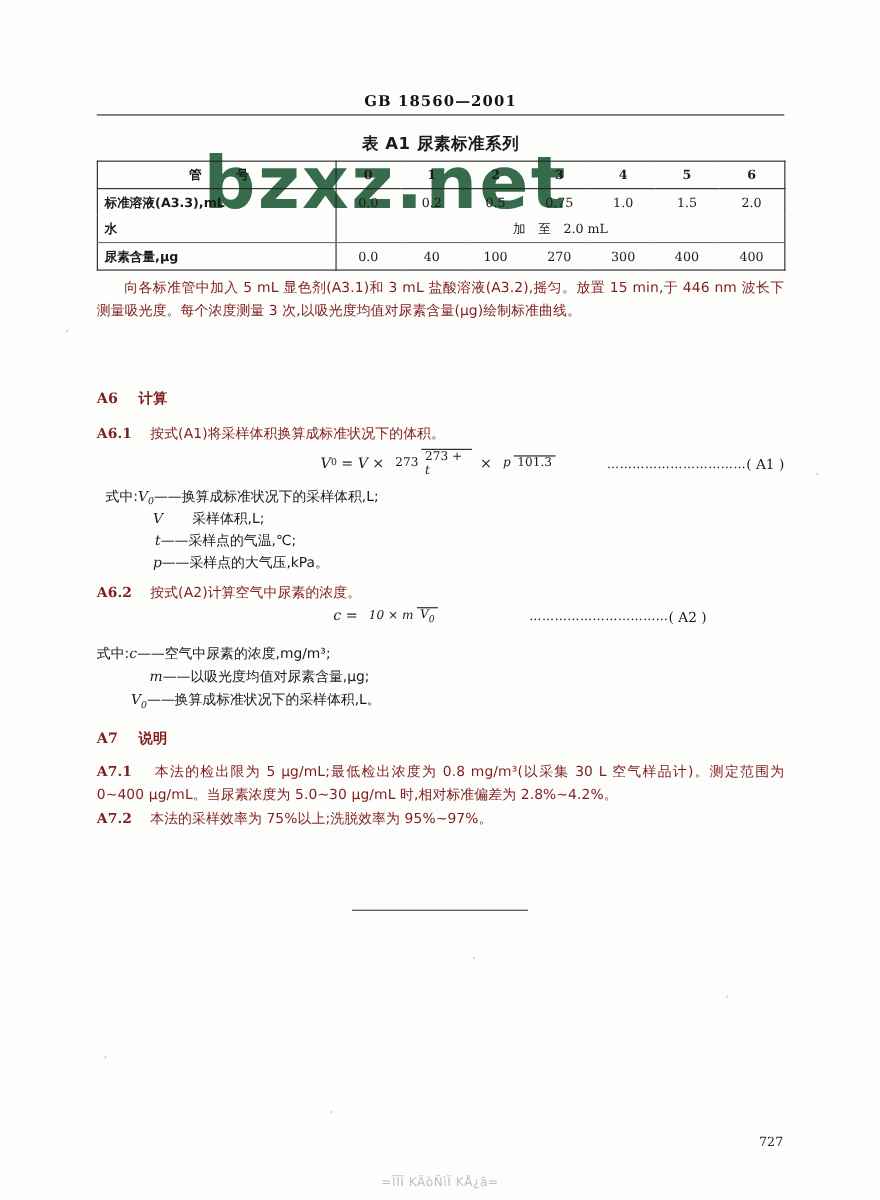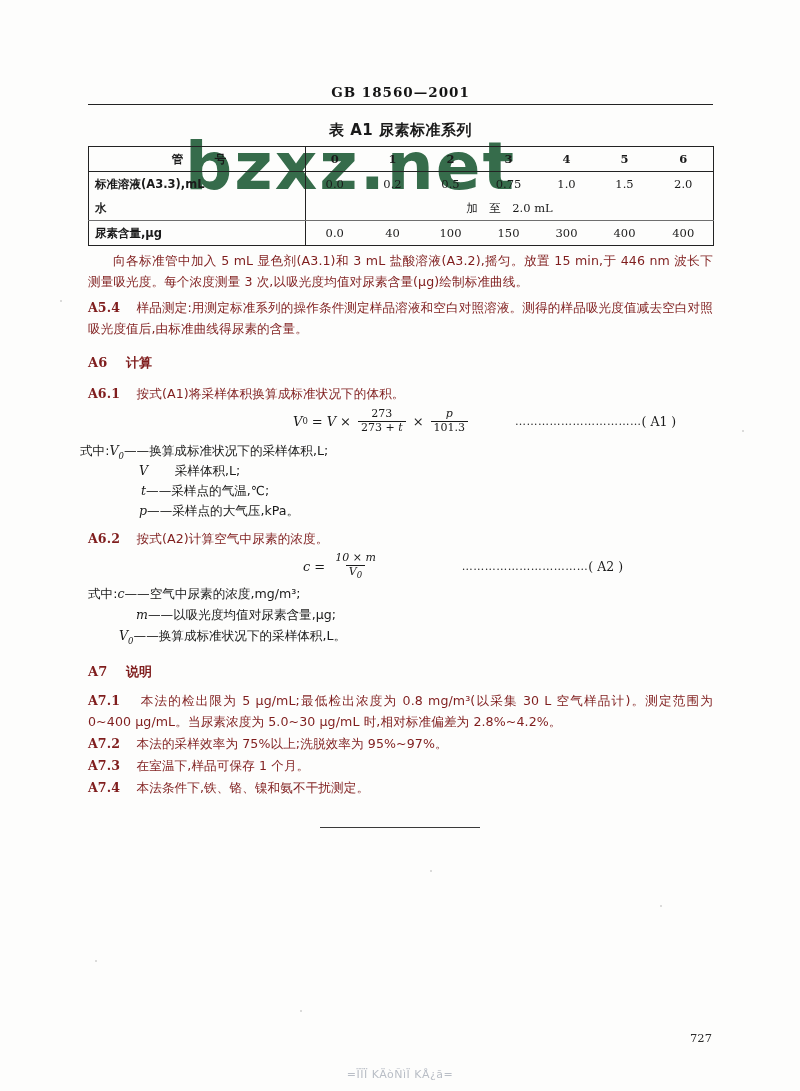--- a/index.html
+++ b/index.html
@@ -298,7 +298,7 @@
         <td class="num t-bot">0.0</td>
         <td class="num t-bot">40</td>
         <td class="num t-bot">100</td>
-        <td class="num t-bot">150</td>
+        <td class="num t-bot">270</td>
         <td class="num t-bot">300</td>
         <td class="num t-bot">400</td>
         <td class="num t-bot v-right">400</td>

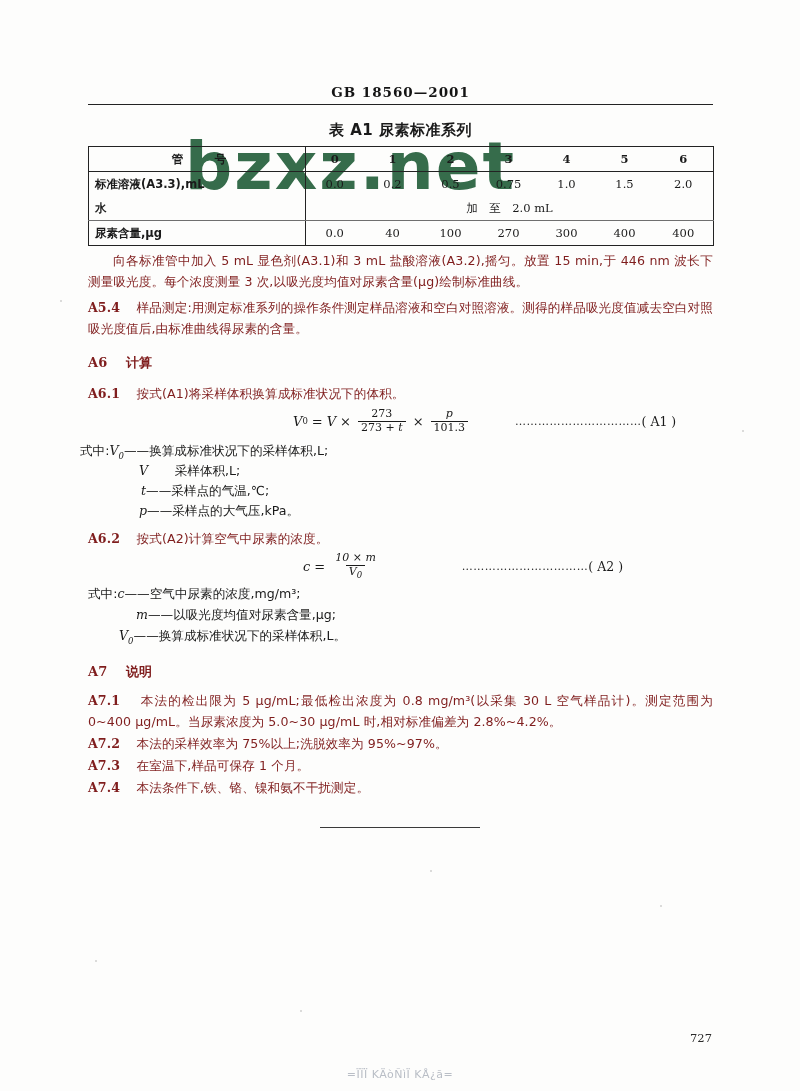--- a/index.html
+++ b/index.html
@@ -308,11 +308,6 @@
 
   <div class="txt block indent2" style="top:250px;">向各标准管中加入 5 mL 显色剂(A3.1)和 3 mL 盐酸溶液(A3.2),摇匀。放置 15 min,于 446 nm 波长下测量吸光度。每个浓度测量 3 次,以吸光度均值对尿素含量(μg)绘制标准曲线。</div>
 
-  <div class="txt block" style="top:297px;">
-    <span class="sec-num">A5.4</span>
-    <span>&nbsp;&nbsp;</span>
-    <span>样品测定:用测定标准系列的操作条件测定样品溶液和空白对照溶液。测得的样品吸光度值减去空白对照吸光度值后,由标准曲线得尿素的含量。</span>
-  </div>
 
   <div class="txt block sec-h" style="top:352px;">
     <span class="sec-num">A6</span>

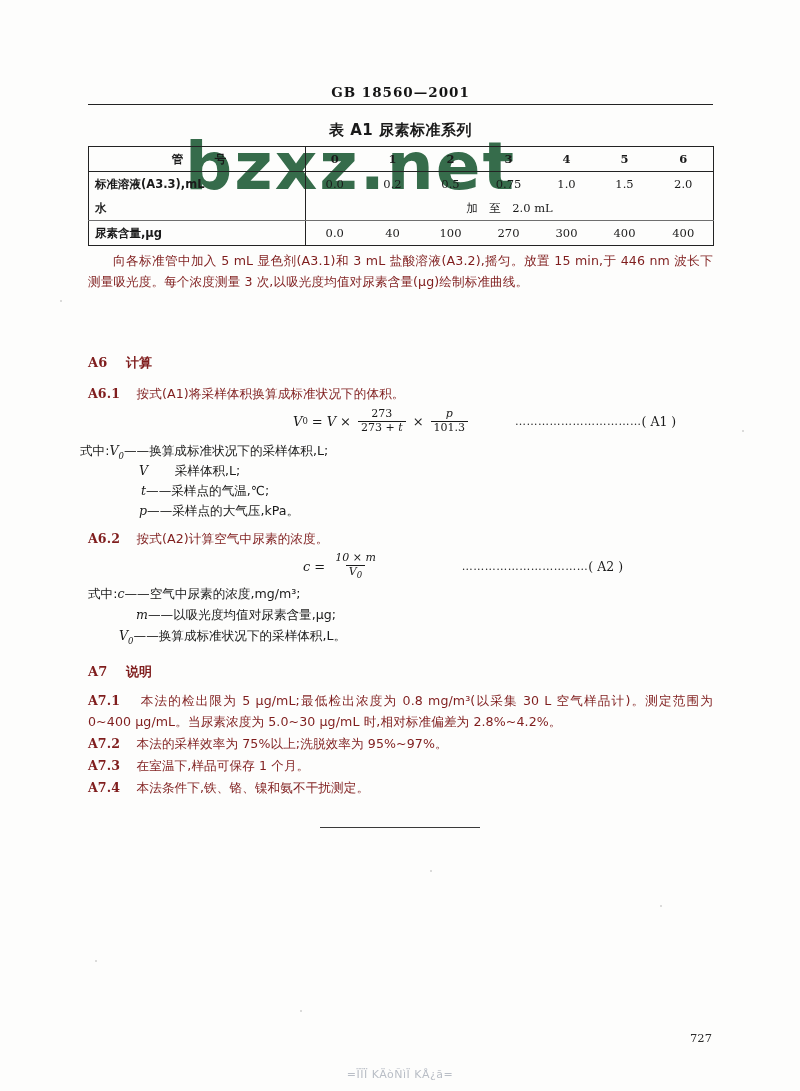--- a/index.html
+++ b/index.html
@@ -183,7 +183,6 @@
   .fm i { font-style: italic; }
   .frac {
     display: inline-flex;
-    flex-direction: column;
     align-items: center;
     vertical-align: middle;
     margin: 0 3px;

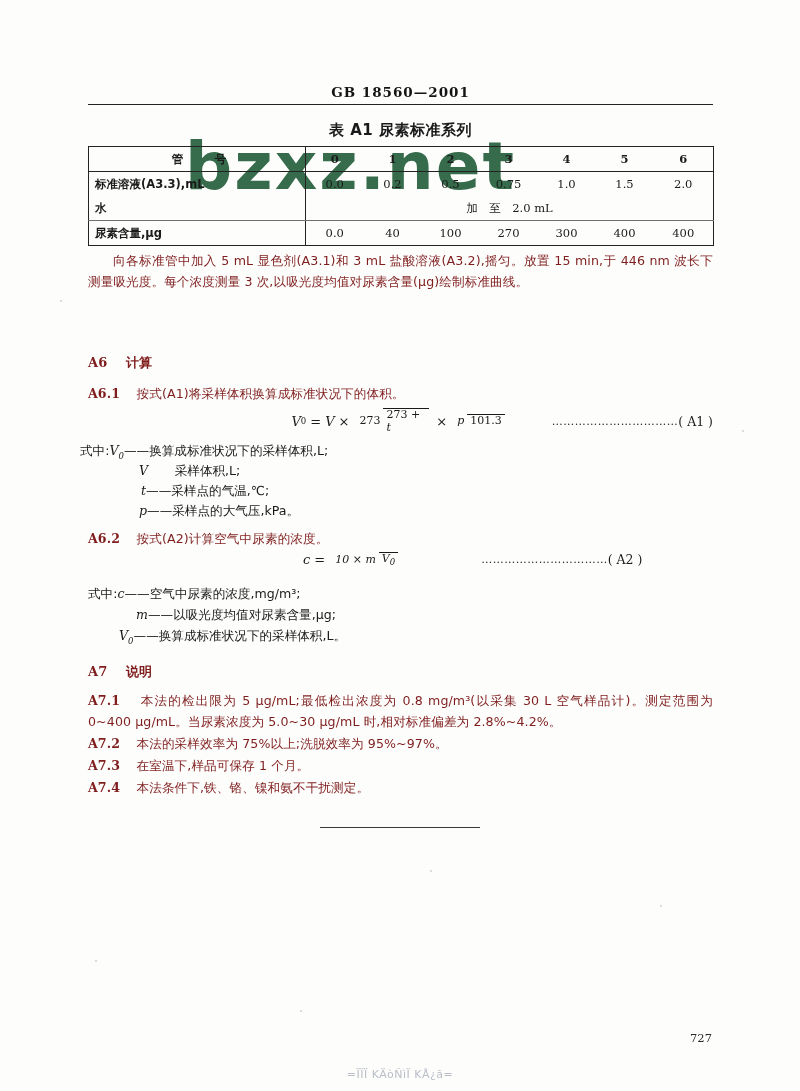--- a/index.html
+++ b/index.html
@@ -342,7 +342,7 @@
     <span class="eqno">( A1 )</span>
   </div>
 
-  <div class="defline" style="left:80px; top:441px;">
+  <div class="defline" style="left:96px; top:441px;">
     <span>式中:</span><span class="sym">V<span class="sub">0</span></span><span>——</span><span>换算成标准状况下的采样体积,L;</span>
   </div>
   <div class="defline" style="left:139px; top:461px;">

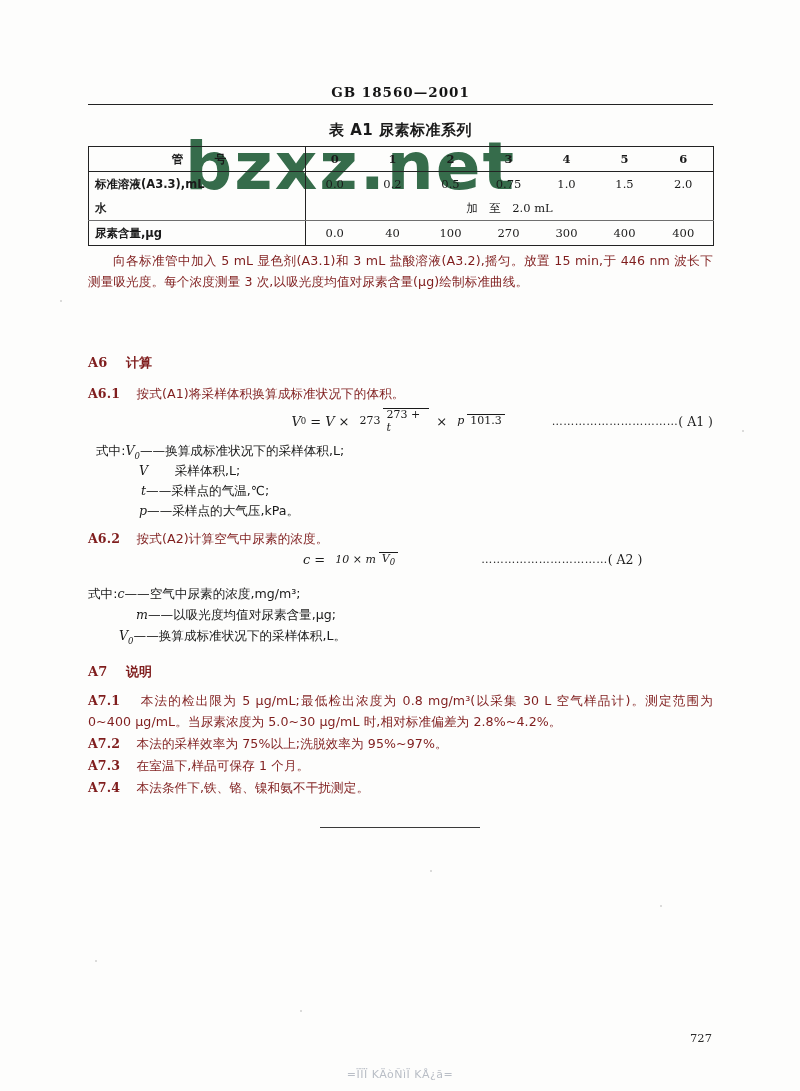--- a/index.html
+++ b/index.html
@@ -403,11 +403,6 @@
     <span>本法的采样效率为 75%以上;洗脱效率为 95%~97%。</span>
   </div>
 
-  <div class="txt block" style="top:755px;">
-    <span class="sec-num">A7.3</span>
-    <span>&nbsp;&nbsp;</span>
-    <span>在室温下,样品可保存 1 个月。</span>
-  </div>
 
   <div class="txt block" style="top:777px;">
     <span class="sec-num">A7.4</span>

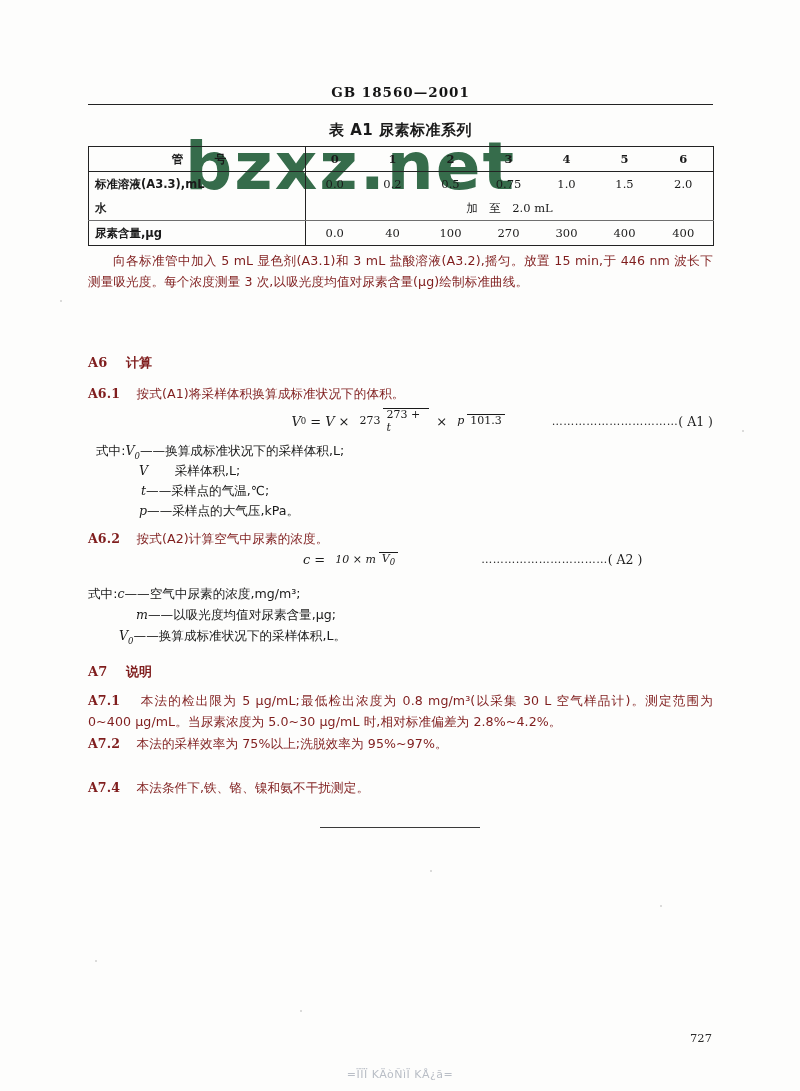--- a/index.html
+++ b/index.html
@@ -404,11 +404,6 @@
   </div>
 
 
-  <div class="txt block" style="top:777px;">
-    <span class="sec-num">A7.4</span>
-    <span>&nbsp;&nbsp;</span>
-    <span>本法条件下,铁、铬、镍和氨不干扰测定。</span>
-  </div>
 
   <div class="bottom-rule"></div>
 

